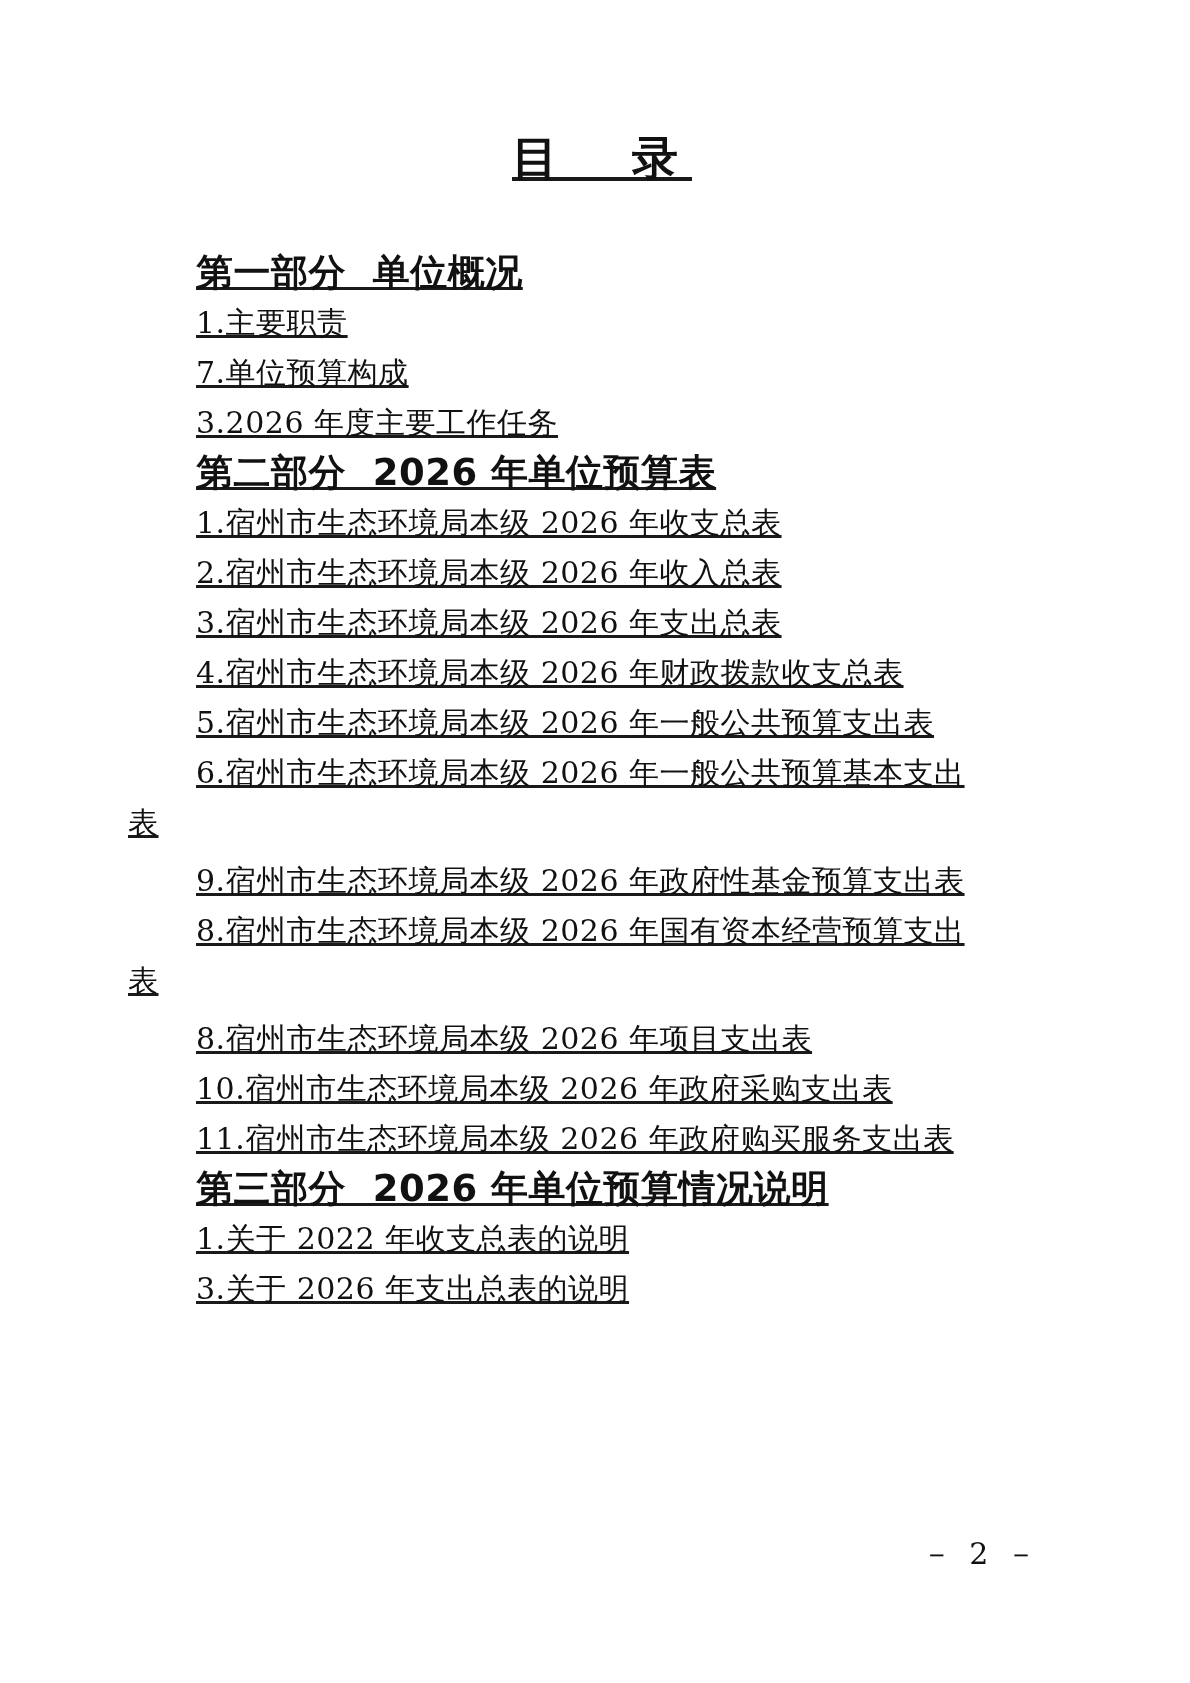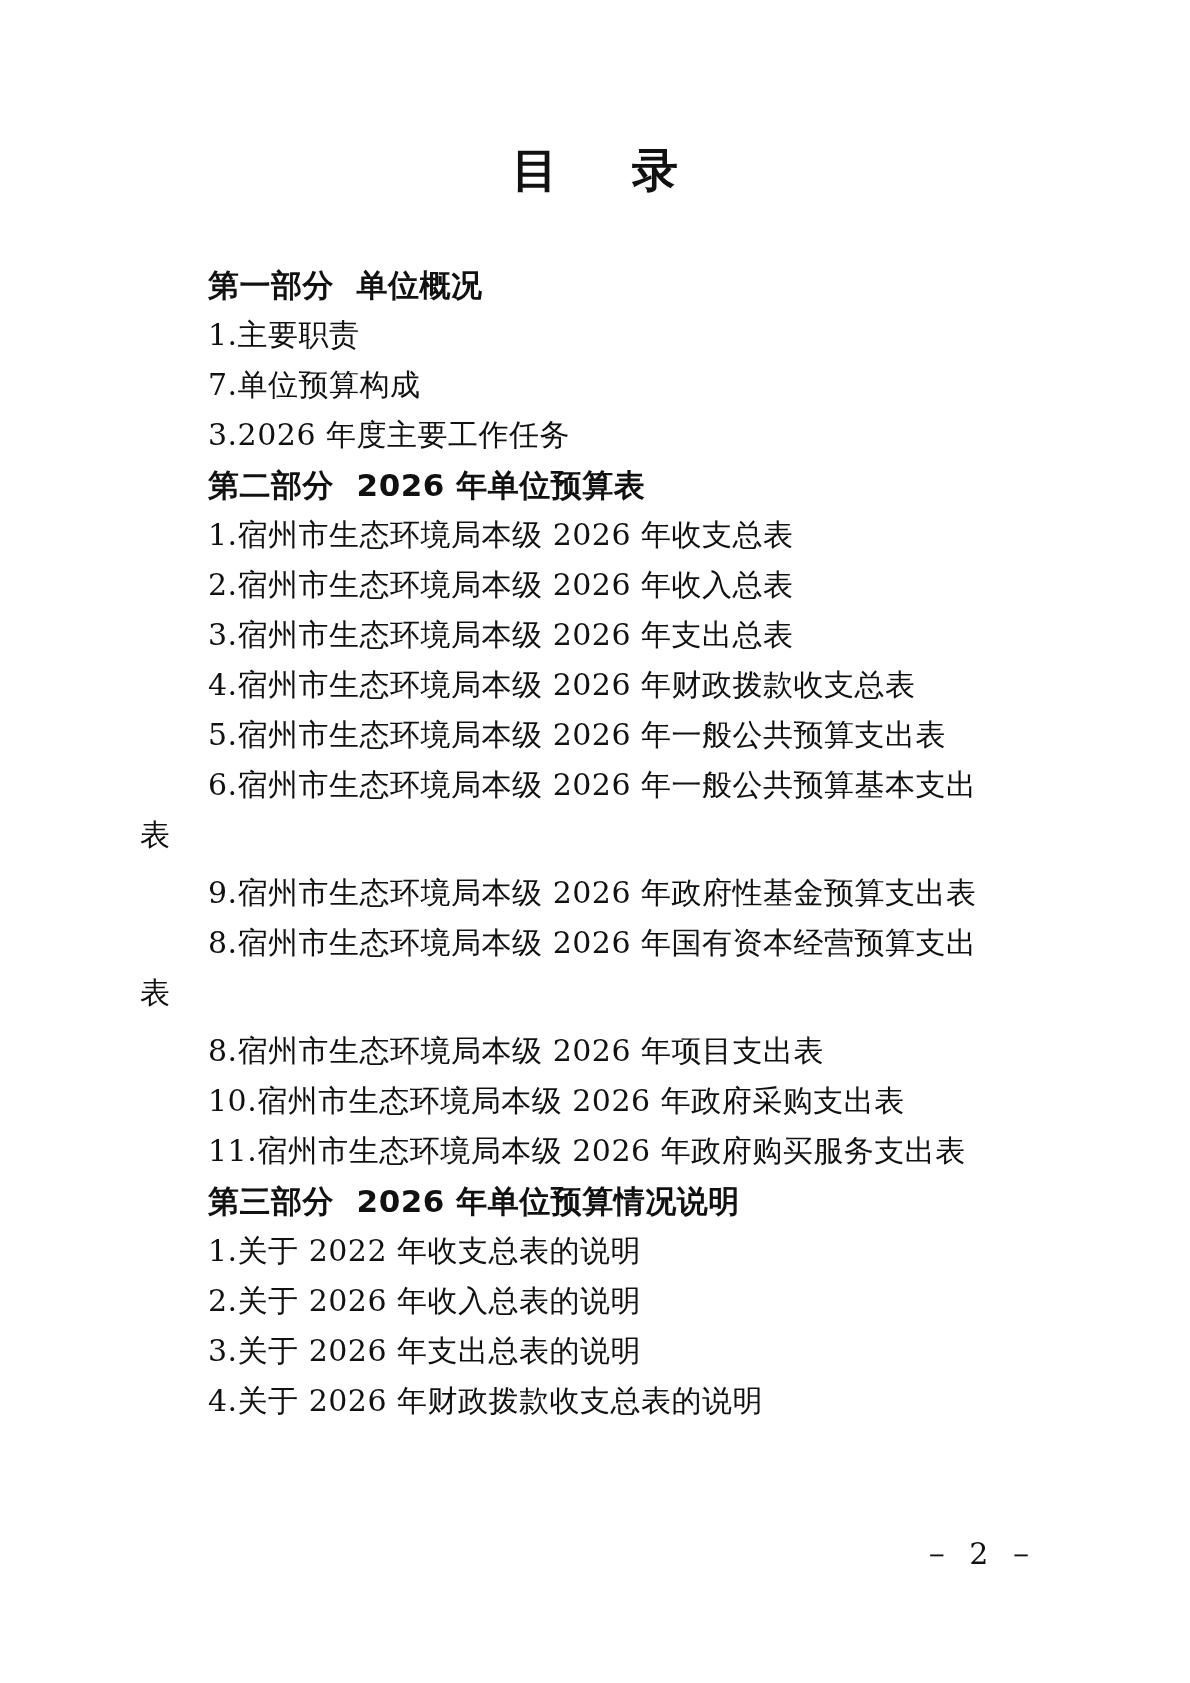--- a/index.html
+++ b/index.html
@@ -20,7 +20,8 @@
     width: 1190px;
     height: 1683px;
     box-sizing: border-box;
-    padding: 12px;
+    padding: 0;
+    text-decoration: underline;
   }
   .doc-title {
     text-align: center;

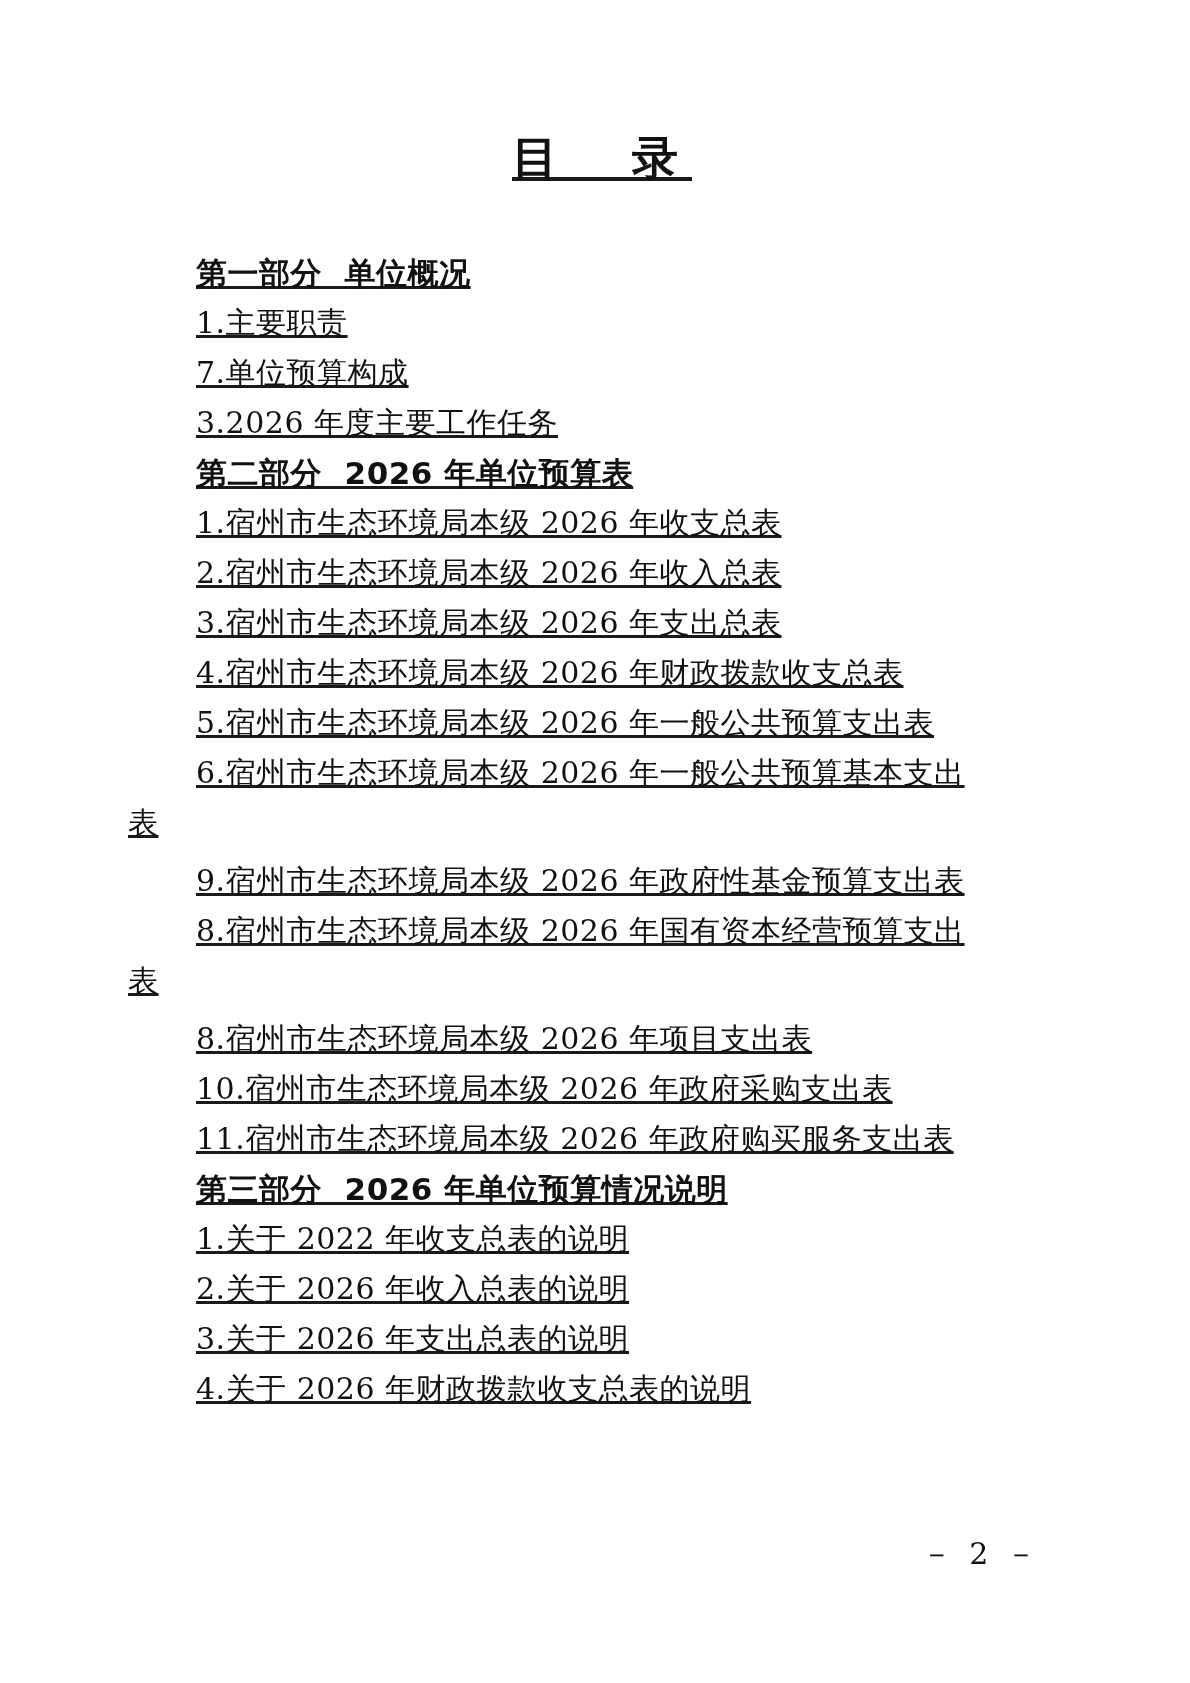--- a/index.html
+++ b/index.html
@@ -51,7 +51,7 @@
   .toc-line.section {
     font-family: "DejaVu Sans", "Liberation Sans", sans-serif;
     font-weight: bold;
-    font-size: 31px;
+    font-size: 37px;
     letter-spacing: 0.5px;
   }
   .toc-line.entry {

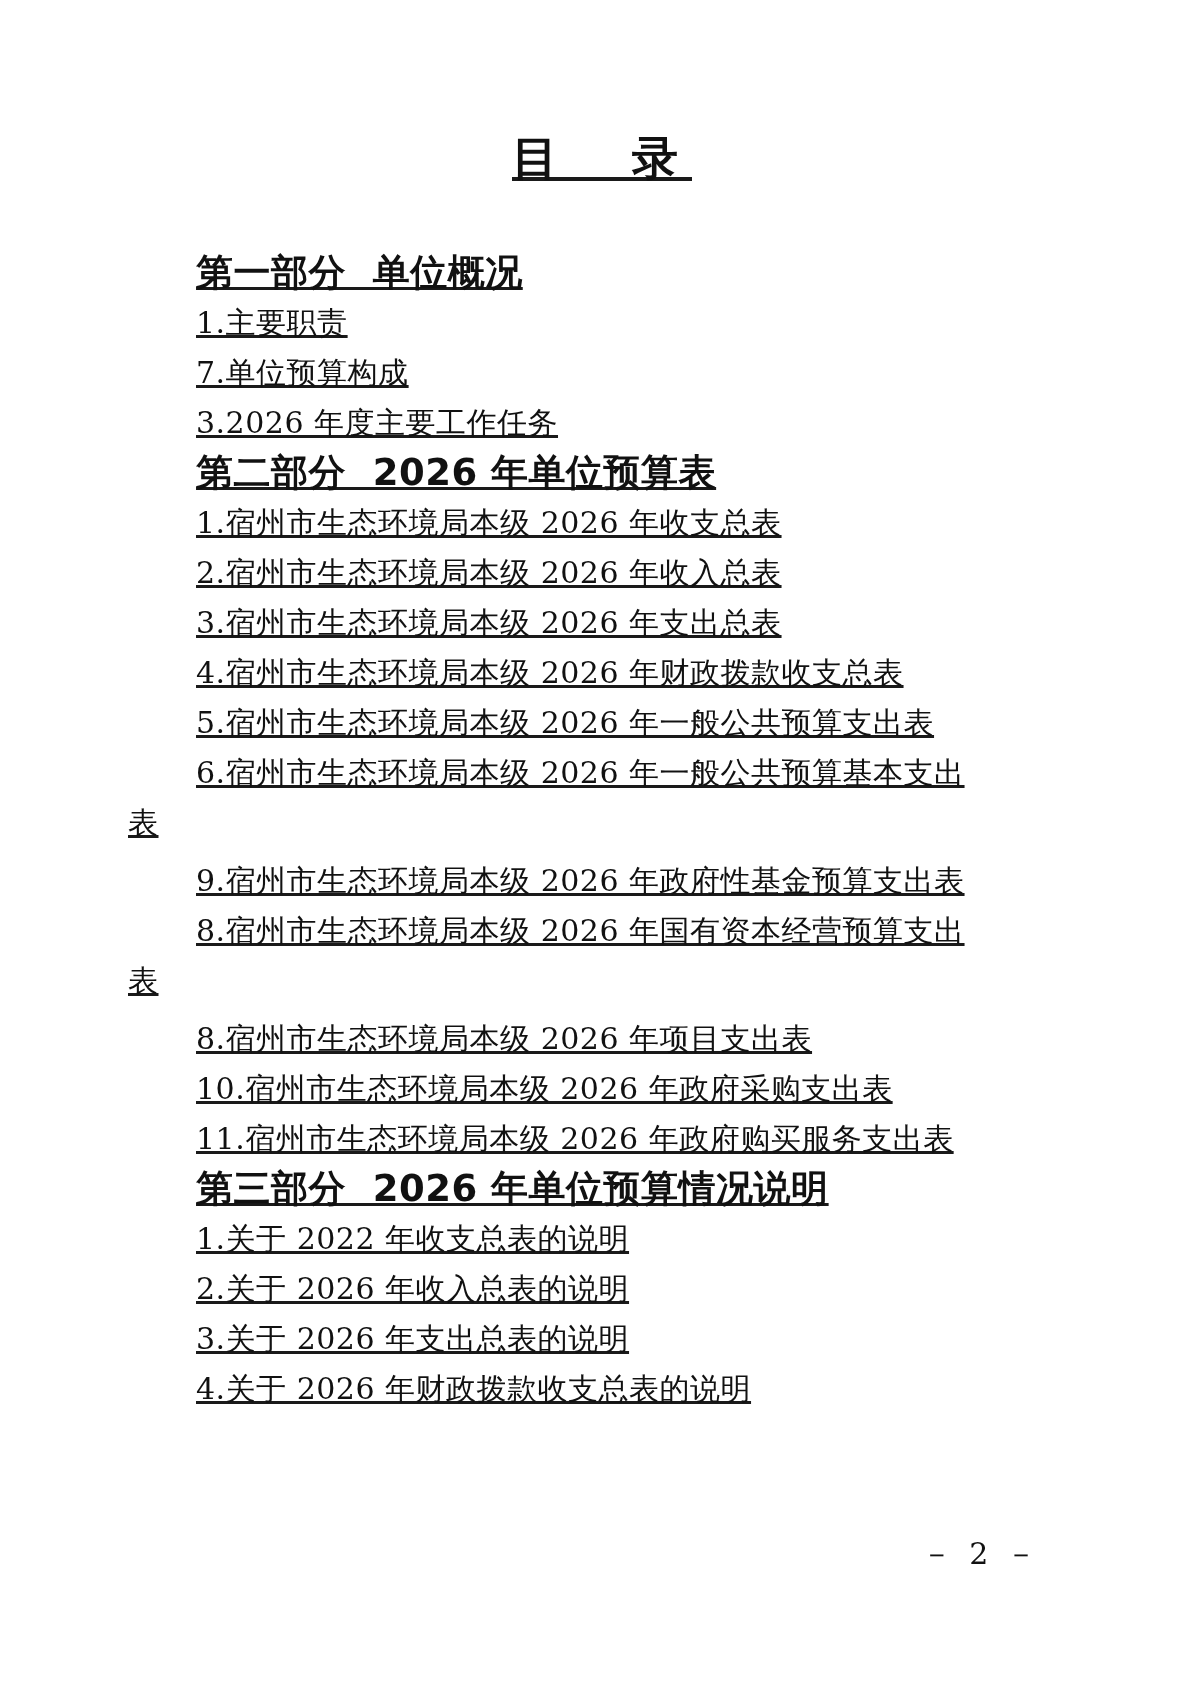--- a/index.html
+++ b/index.html
@@ -107,7 +107,6 @@
     <div class="toc-line entry">11.宿州市生态环境局本级 2026 年政府购买服务支出表</div>
     <div class="toc-line section">第三部分  2026 年单位预算情况说明</div>
     <div class="toc-line entry">1.关于 2022 年收支总表的说明</div>
-    <div class="toc-line entry">2.关于 2026 年收入总表的说明</div>
     <div class="toc-line entry">3.关于 2026 年支出总表的说明</div>
     <div class="toc-line entry">4.关于 2026 年财政拨款收支总表的说明</div>
   </div>

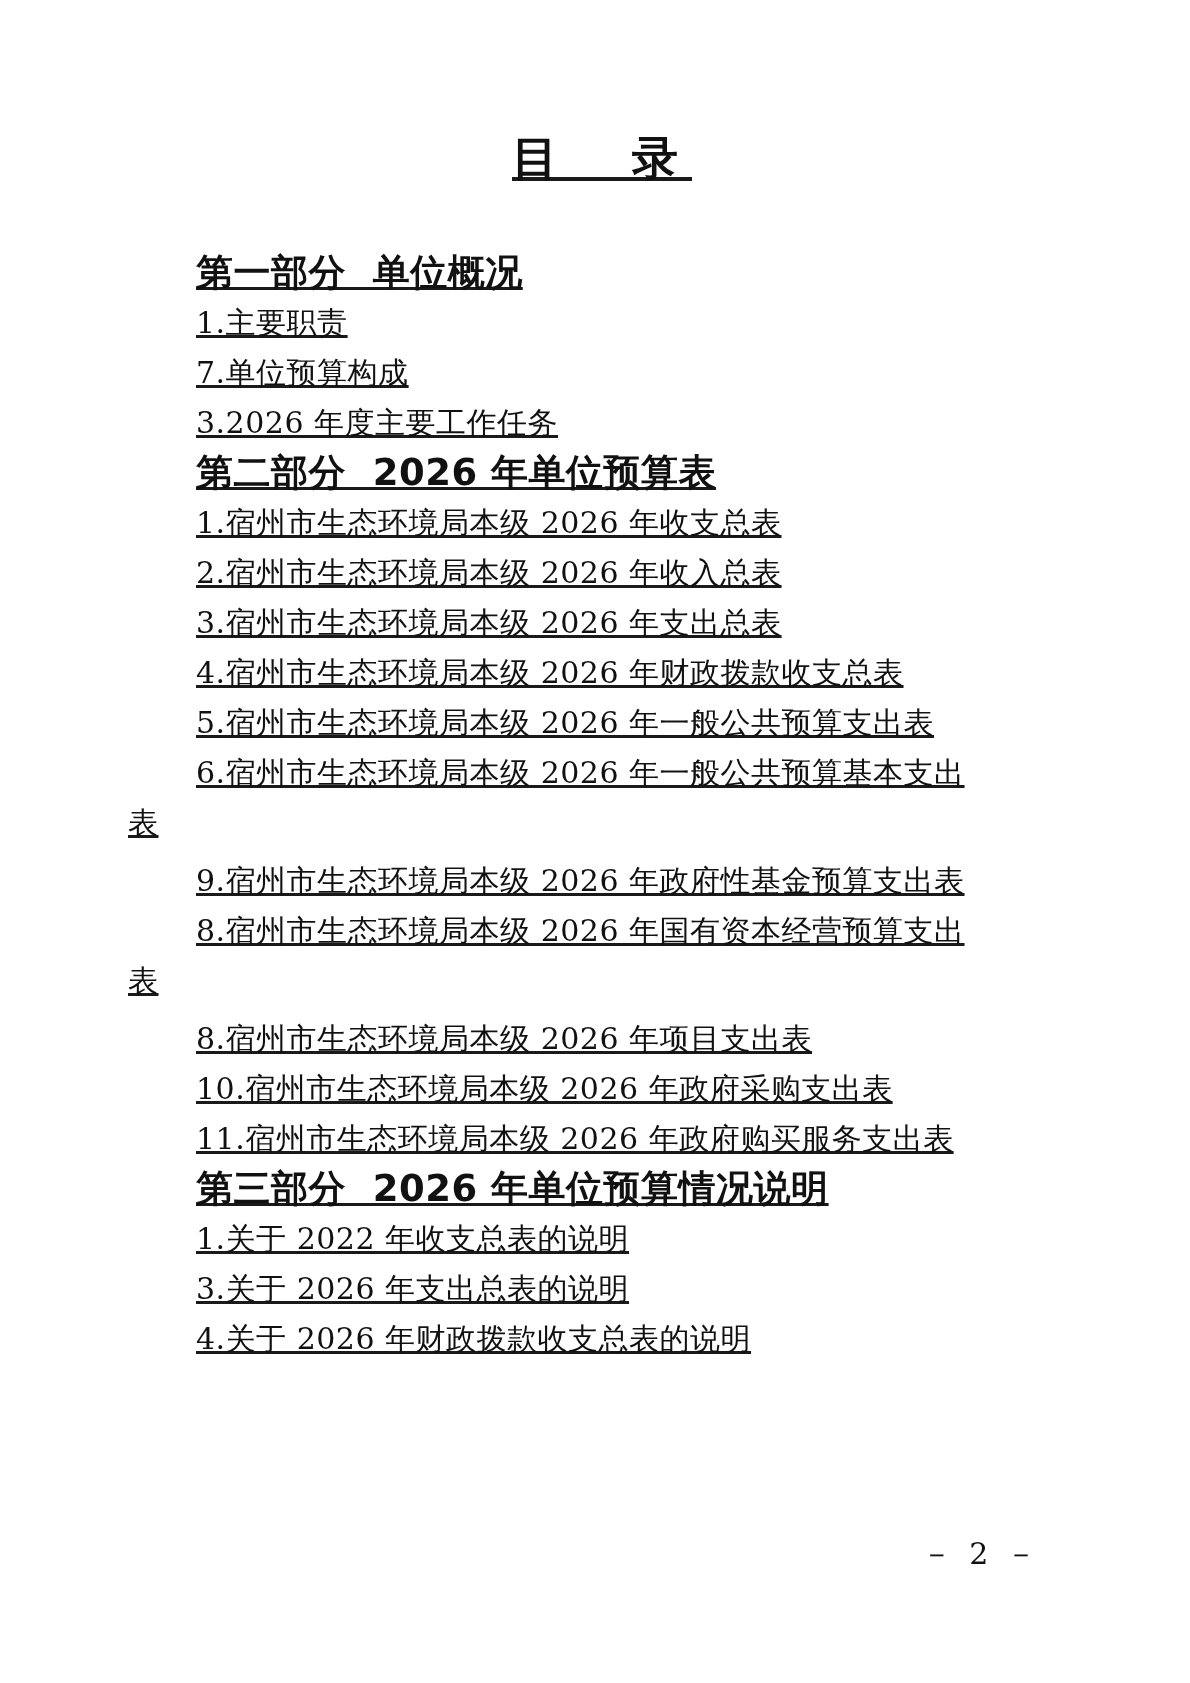--- a/index.html
+++ b/index.html
@@ -108,7 +108,6 @@
     <div class="toc-line section">第三部分  2026 年单位预算情况说明</div>
     <div class="toc-line entry">1.关于 2022 年收支总表的说明</div>
     <div class="toc-line entry">3.关于 2026 年支出总表的说明</div>
-    <div class="toc-line entry">4.关于 2026 年财政拨款收支总表的说明</div>
   </div>
 
   <div class="page-number">－ 2 －</div>

